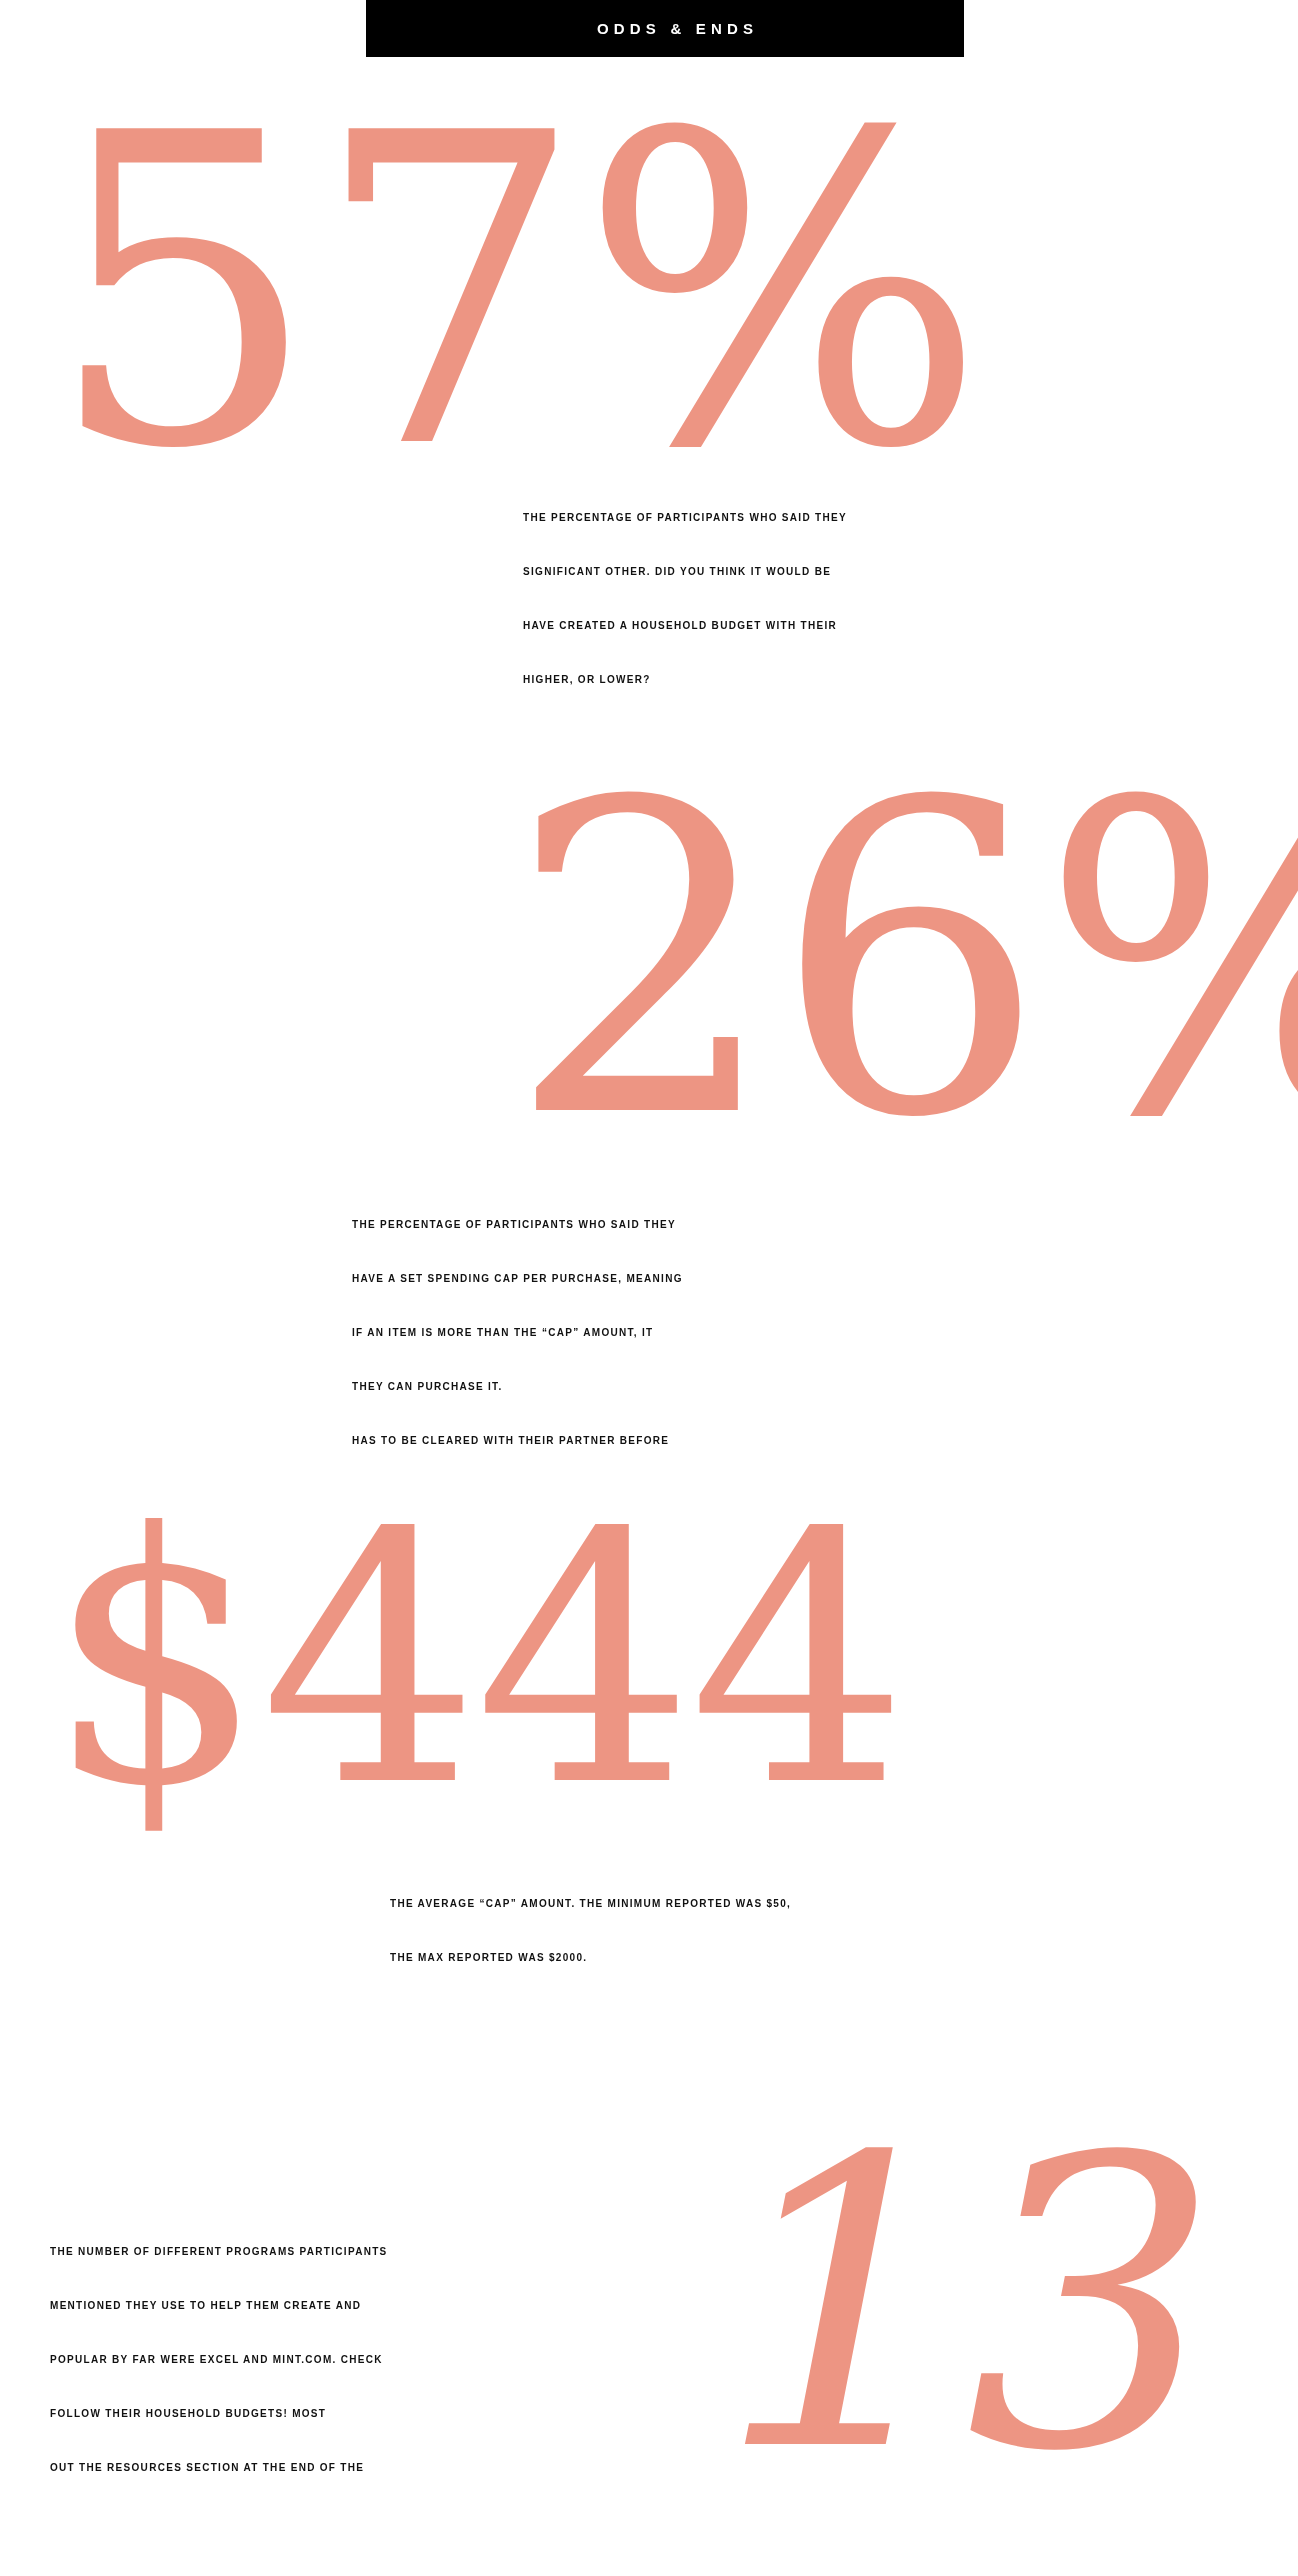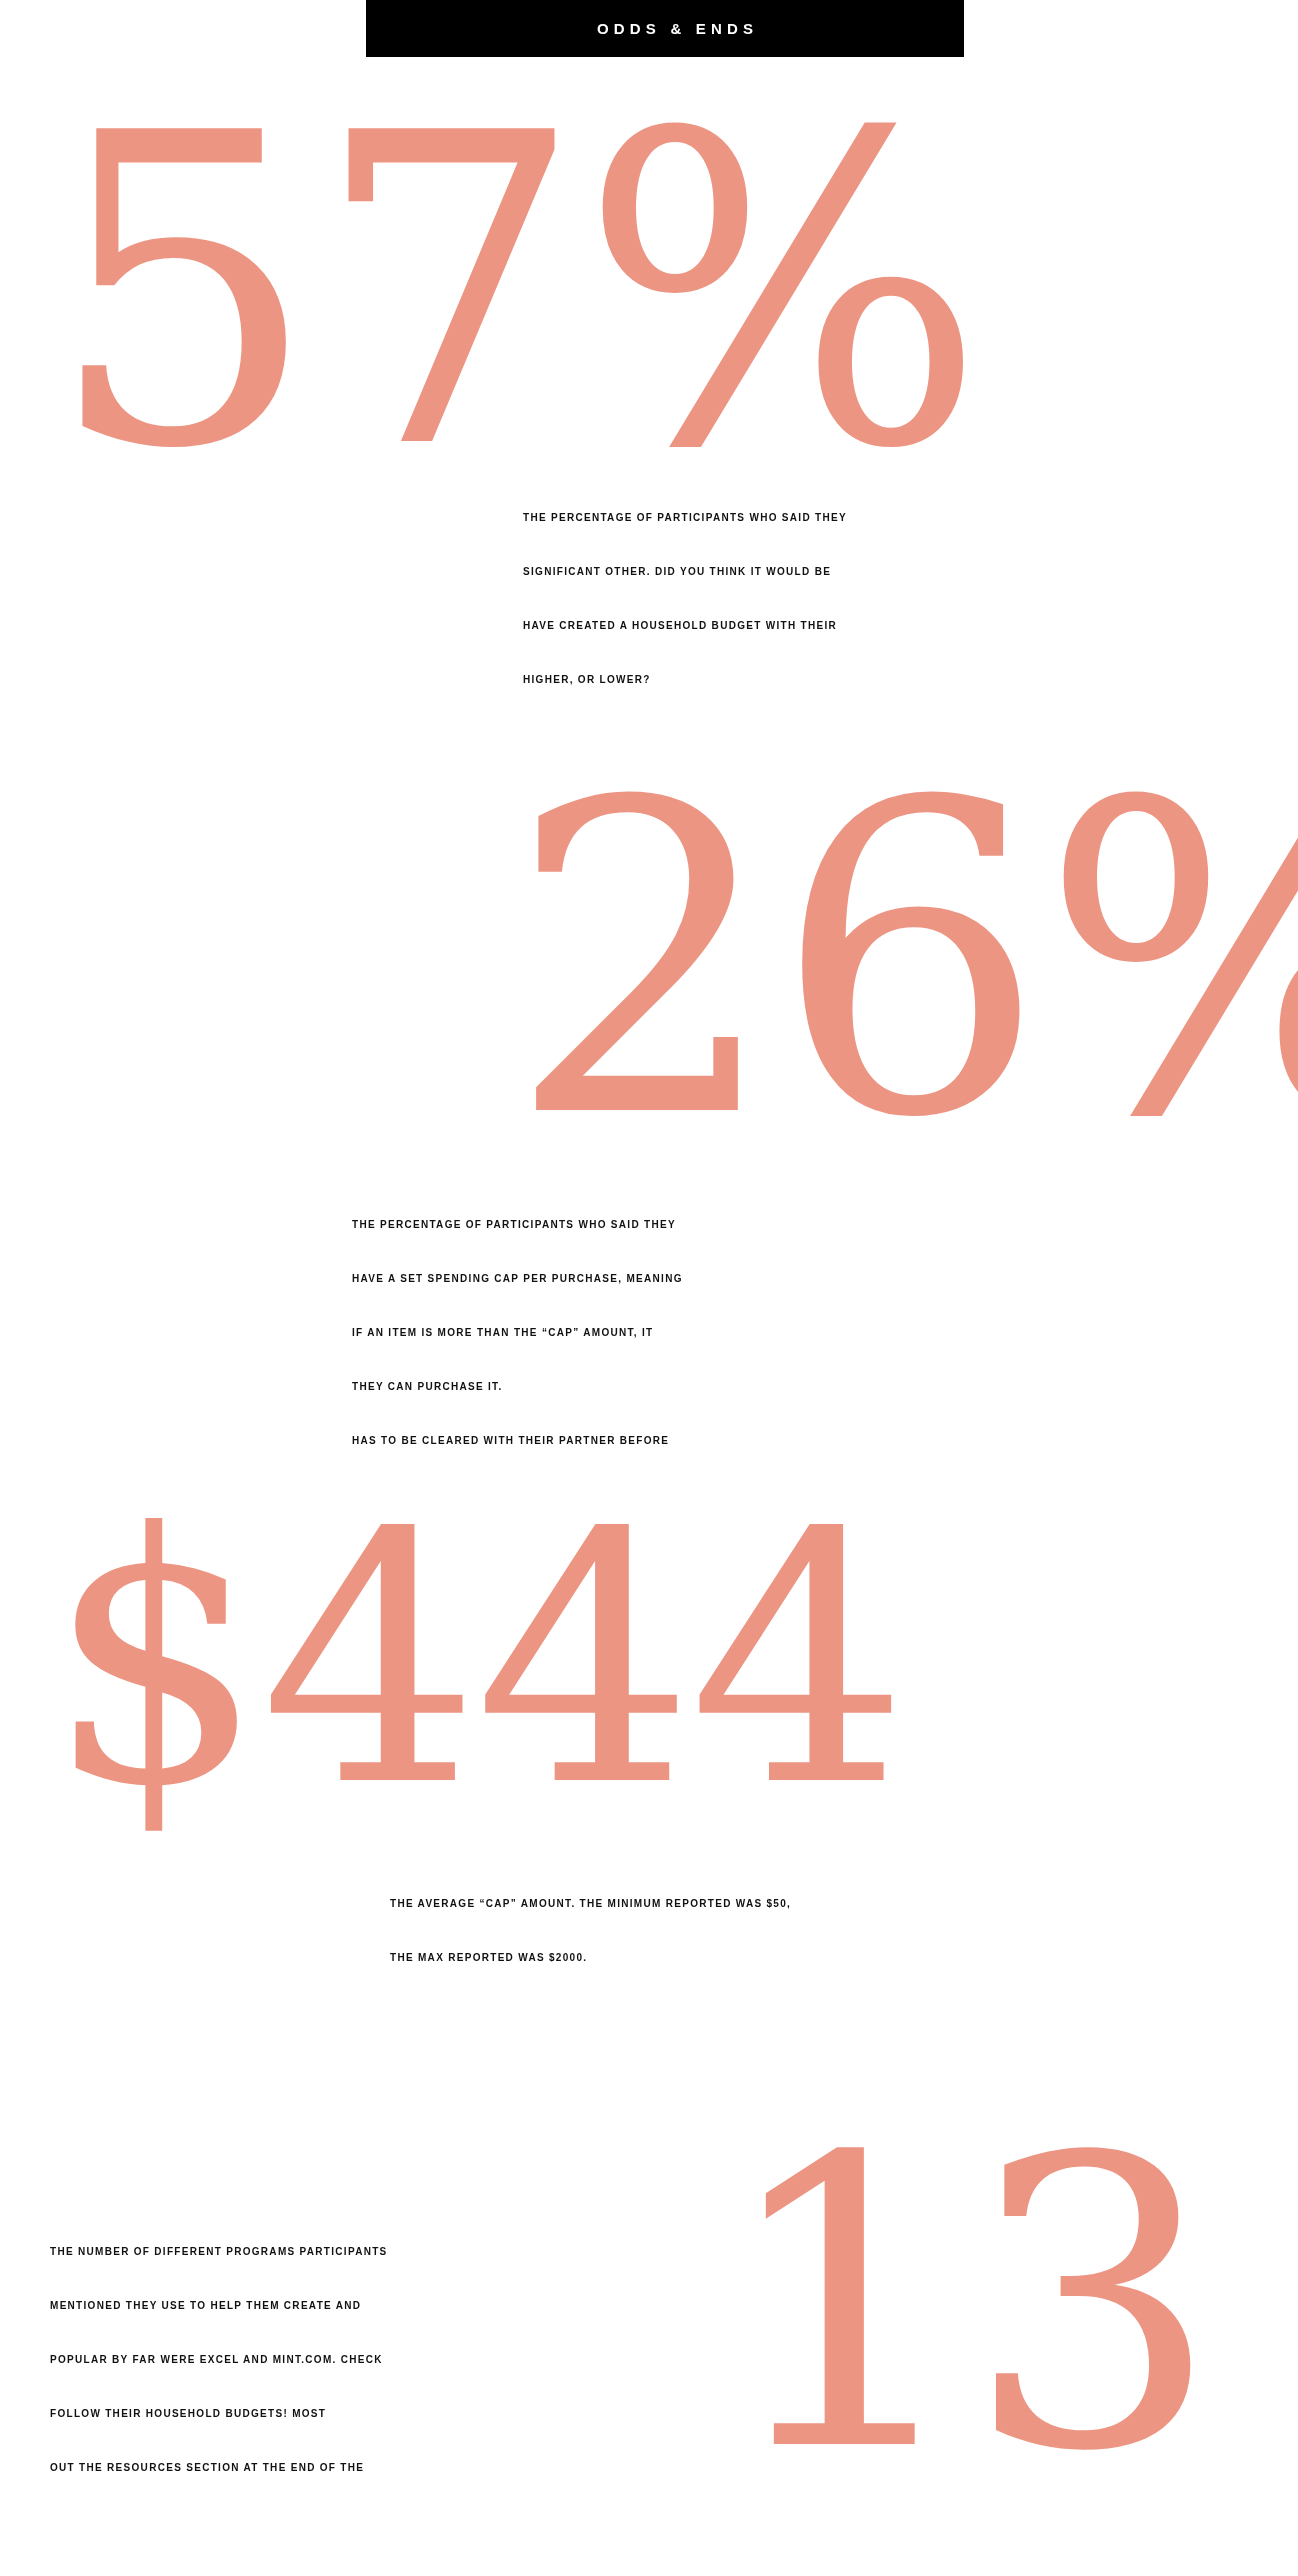--- a/index.html
+++ b/index.html
@@ -83,6 +83,7 @@
     left: 717px;
     top: 2106px;
     font-size: 400px;
+    font-style: italic;
   }
 
   

